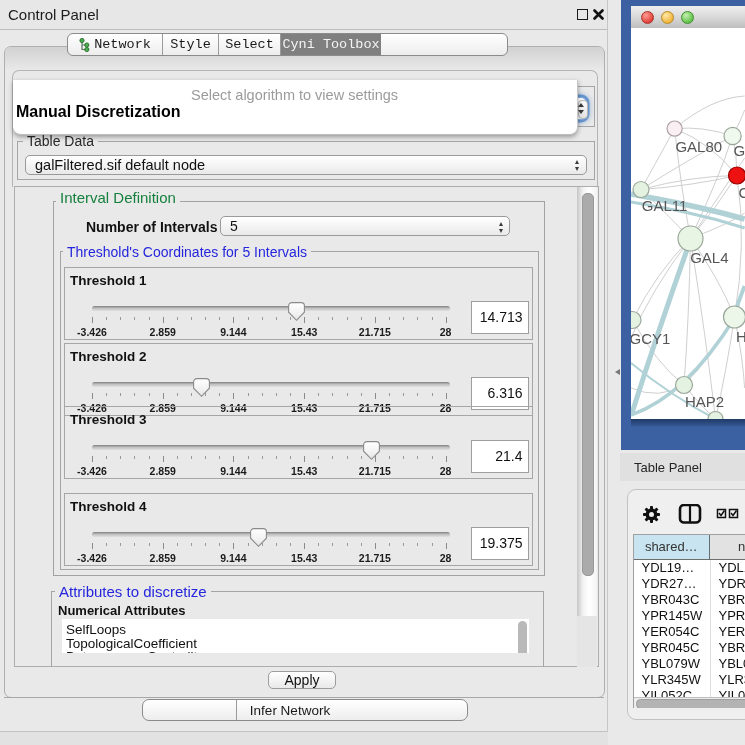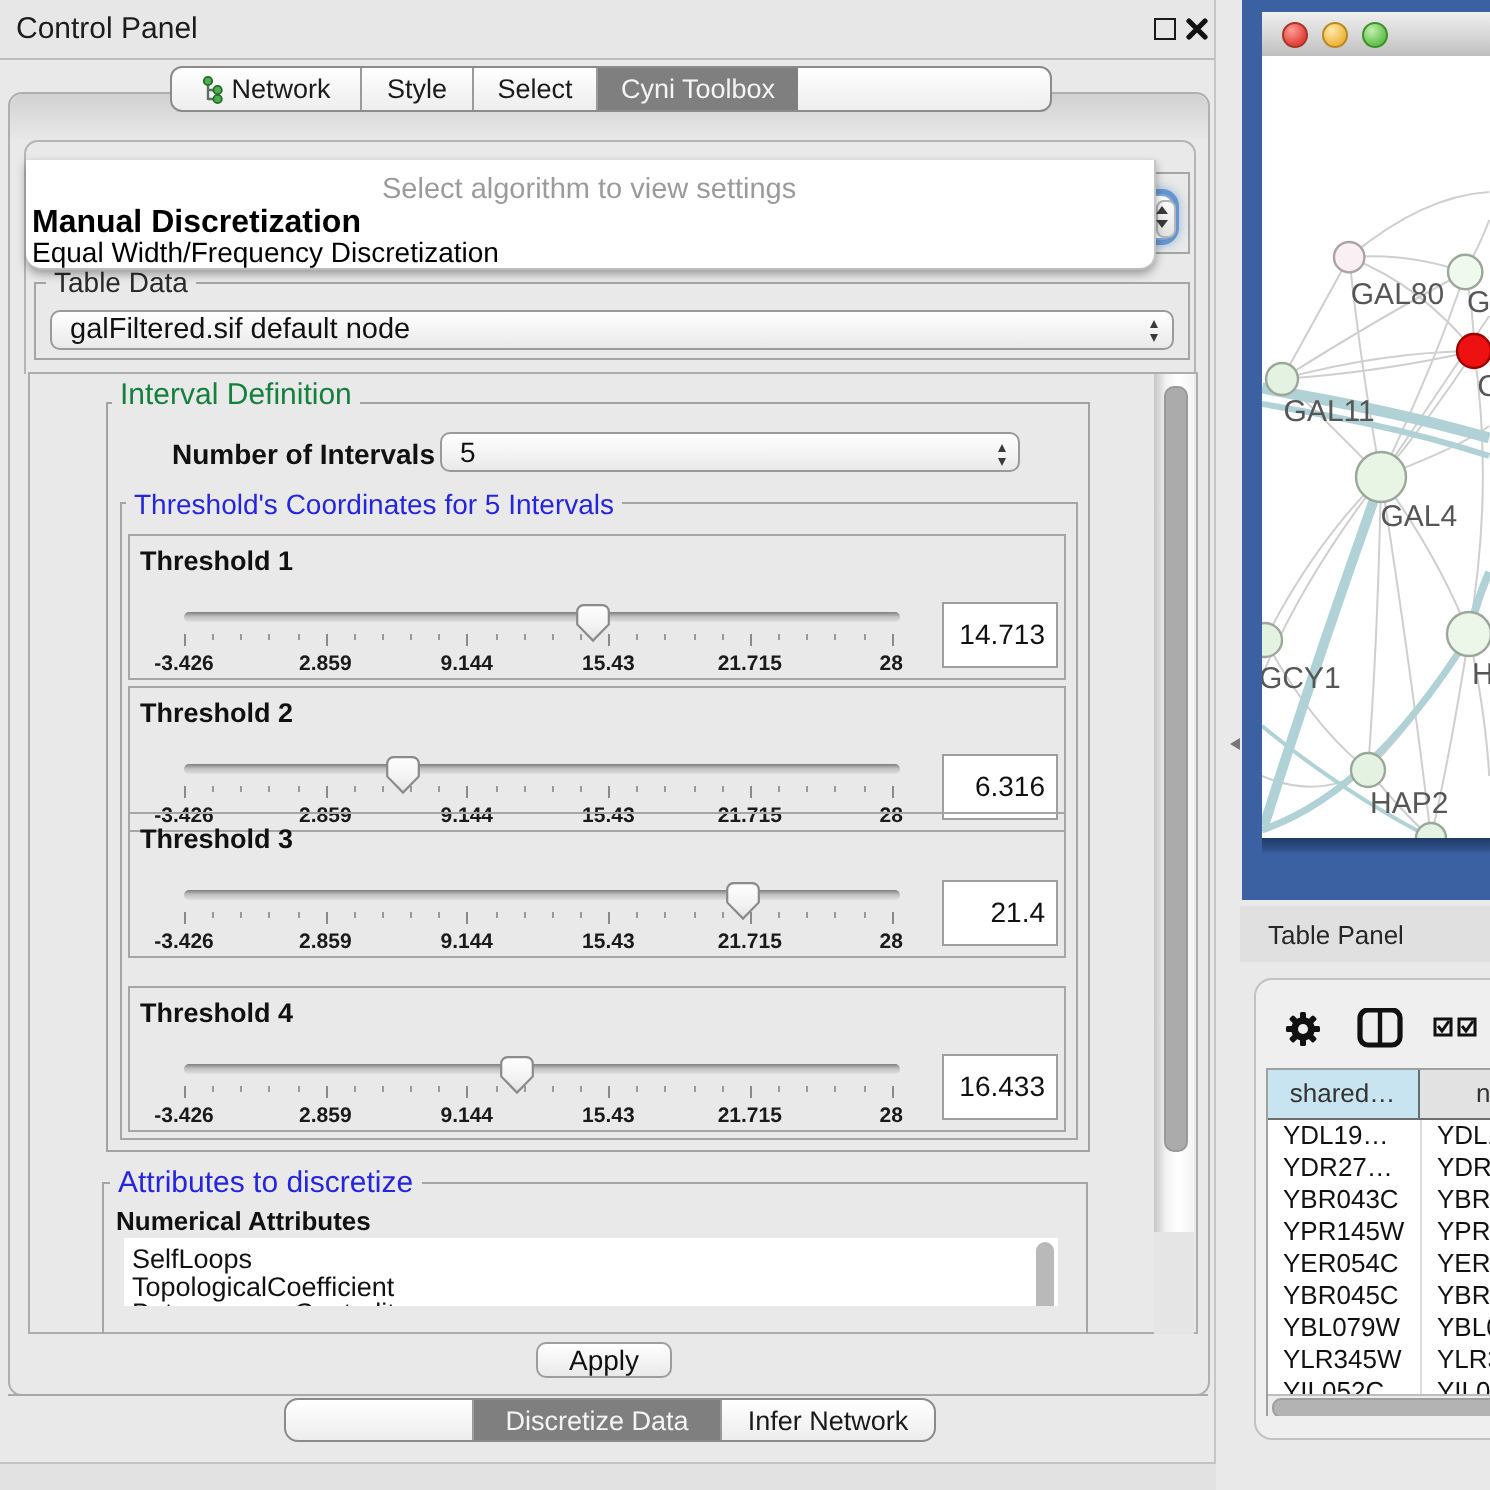--- a/index.html
+++ b/index.html
@@ -17,7 +17,7 @@
        font-size:13.5px;color:#1a1a1a;border-left:1px solid #9A9A9A;white-space:nowrap;}
   .tabstrip .tab:first-child{border-left:none;}
   .tabstrip .sel{background:#7F7F7F;color:#F4F4F4;}
-  #toptabs{left:85px;top:33px;width:439px;height:21px;}
+  #toptabs{left:67px;top:33px;width:439px;height:21px;font-family:Liberation Mono, monospace;}
   #bottabs{left:142px;top:699px;width:324px;height:20px;border-radius:7px;}
   
   #tabpane{left:4px;top:46px;width:599px;height:650px;background:#E9E9E9;

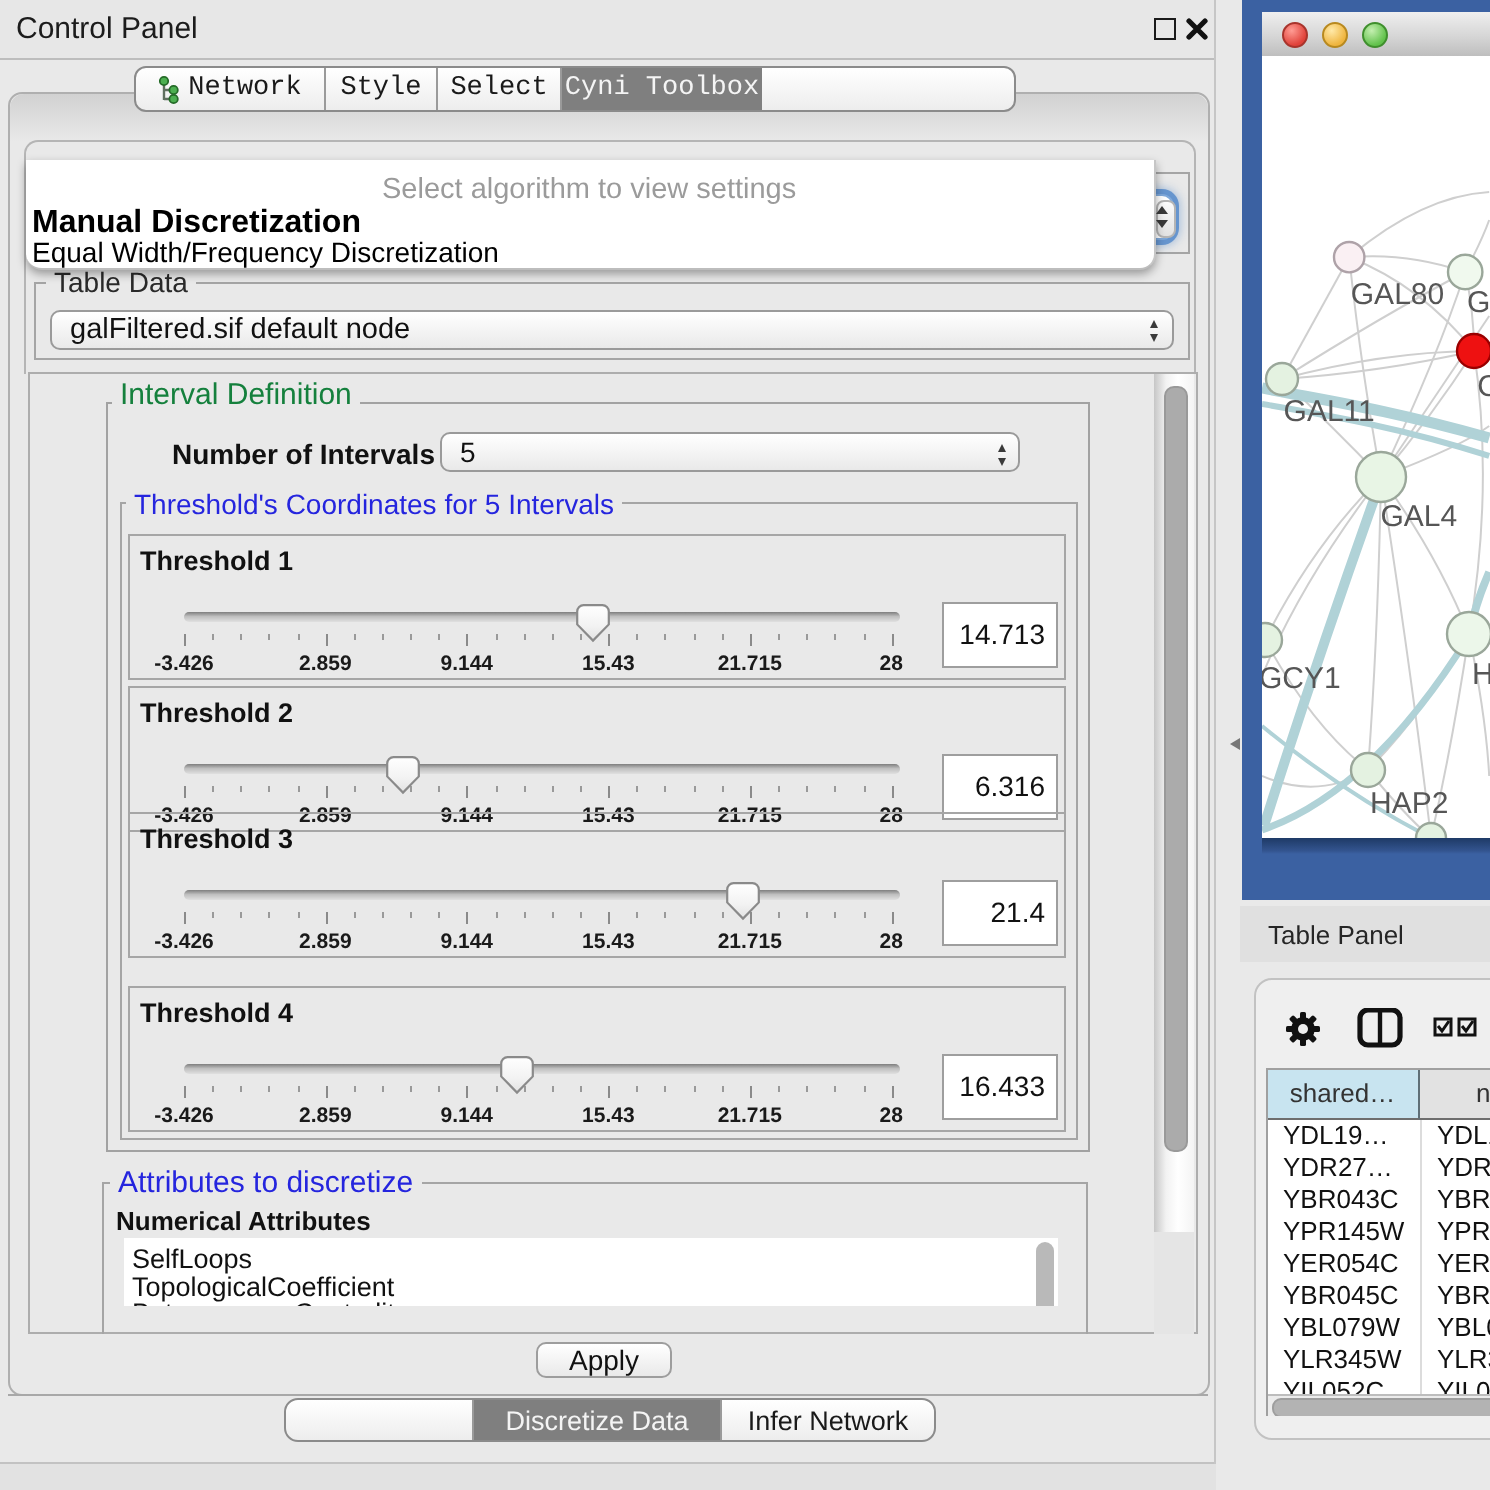--- a/index.html
+++ b/index.html
@@ -343,7 +343,6 @@
 <div id="overlay" class="abs">
   <div style="position:absolute;left:178px;top:7.5px;font-size:14.5px;color:#9B9B9B;">Select algorithm to view settings</div>
   <div style="position:absolute;left:3px;top:23.5px;font-size:16px;font-weight:bold;color:#000;">Manual Discretization</div>
-  <div style="position:absolute;left:3px;top:38.5px;font-size:14px;color:#000;">Equal Width/Frequency Discretization</div>
 </div>
 
 <div class="abs" style="left:615px;top:369px;width:0;height:0;border-top:3px solid transparent;border-bottom:3px solid transparent;border-right:5px solid #777;"></div>

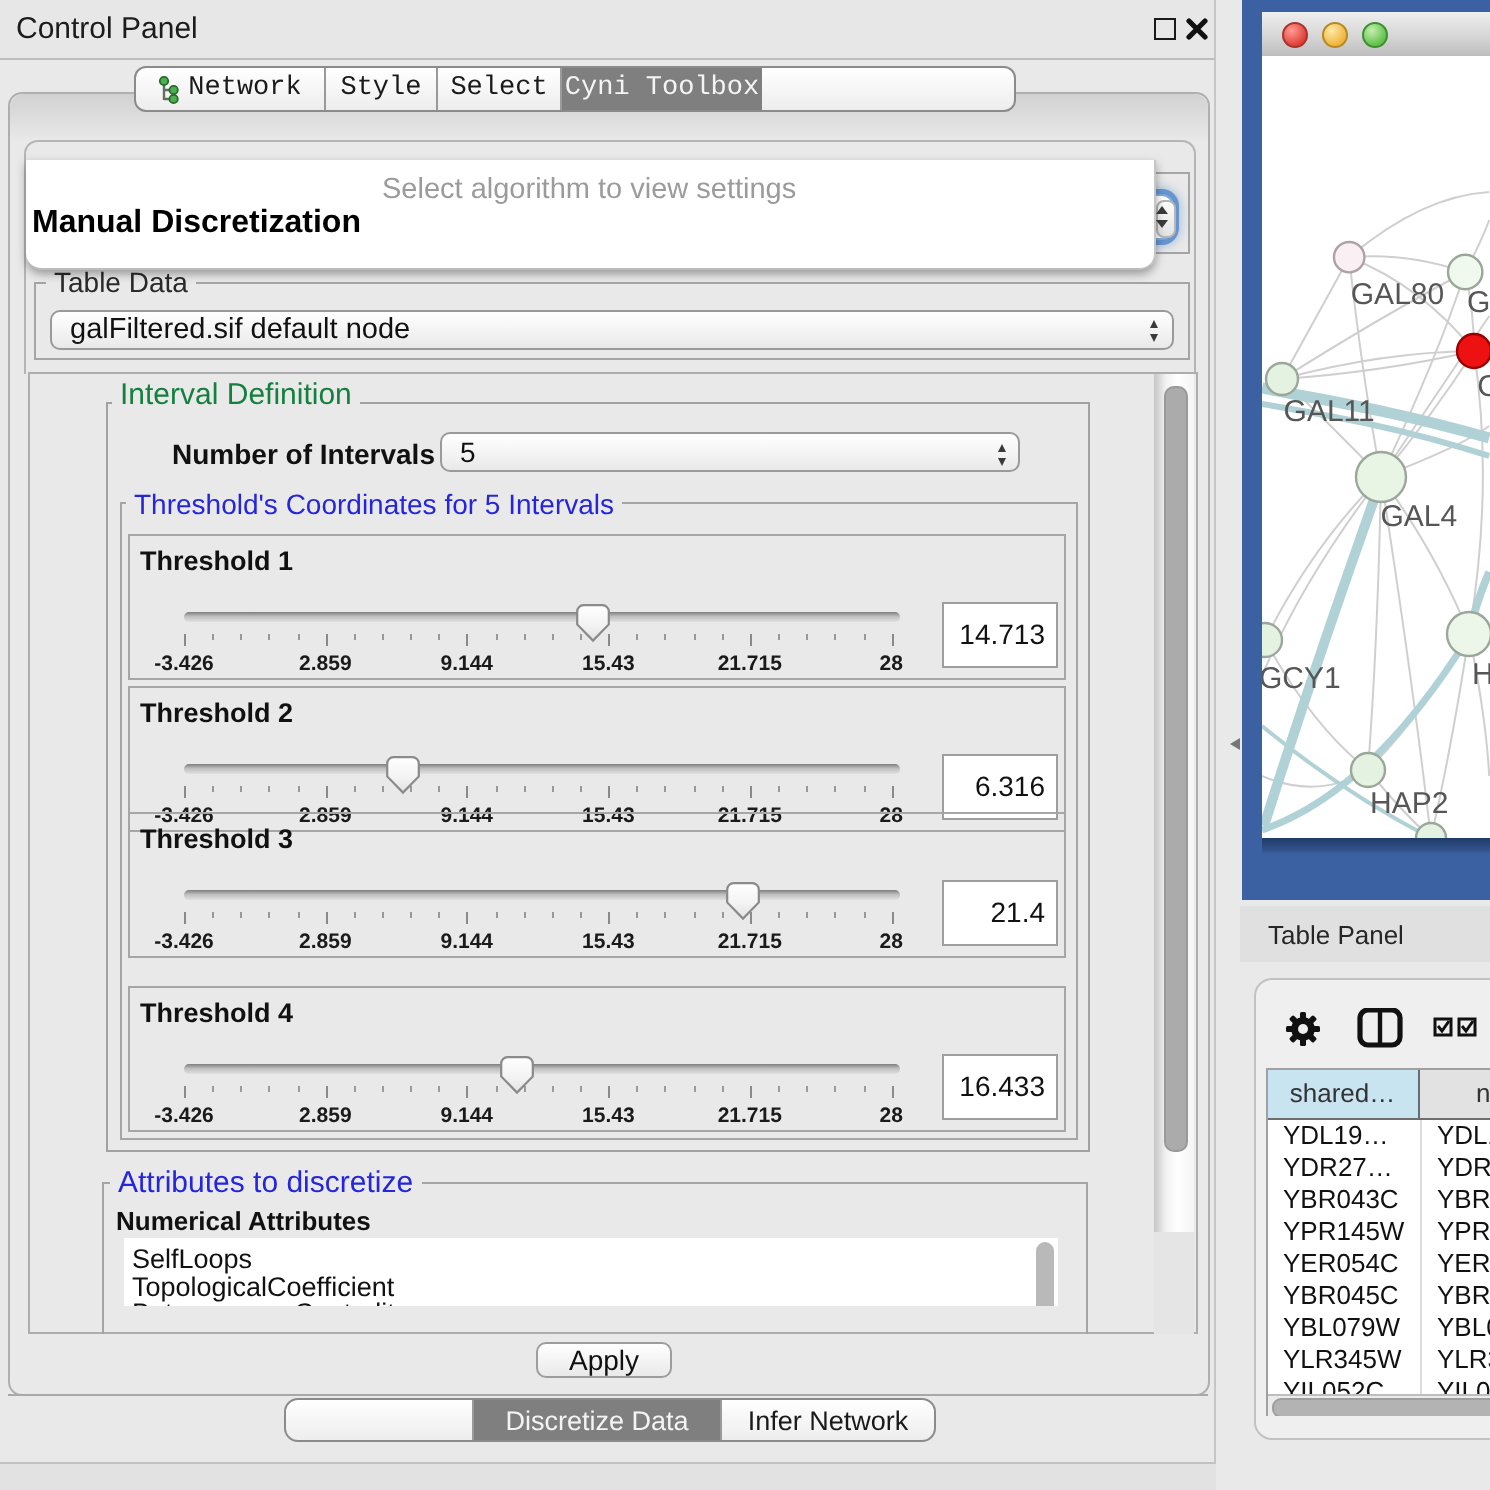--- a/index.html
+++ b/index.html
@@ -317,7 +317,7 @@
         </defs>
         <path d="M3.8,0.6 h9.4 a3.2,3.2 0 0 1 3.2,3.2 v6.4 L8.5,18.3 L0.6,10.2 v-6.4 a3.2,3.2 0 0 1 3.2,-3.2 z" fill="url(#tg493)" stroke="#8A8A8A" stroke-width="1.1"></path>
       </svg>
-      <div class="vbox">16.433</div>
+      <div class="vbox">19.375</div>
     </div>
   </div>
 

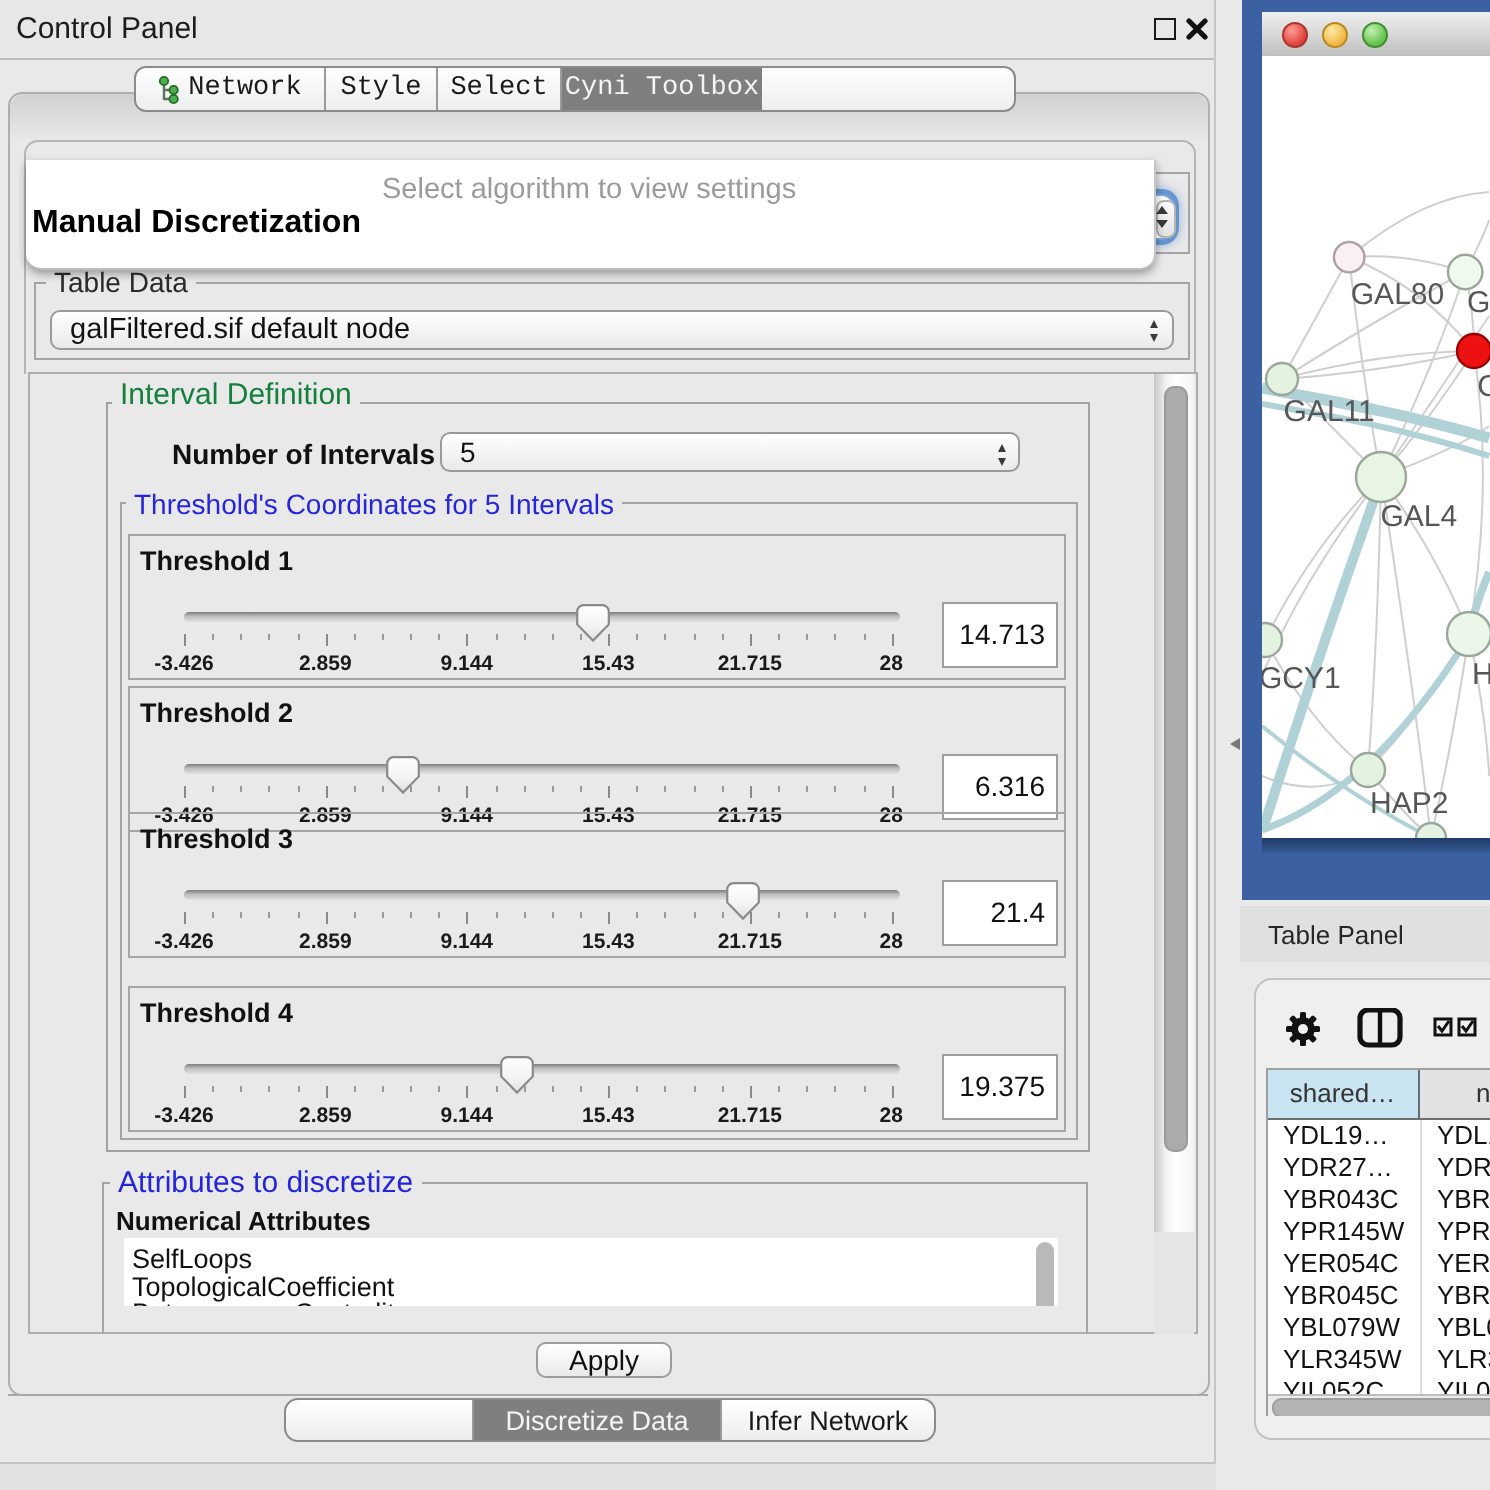--- a/index.html
+++ b/index.html
@@ -334,7 +334,6 @@
 <div class="abs" style="left:4px;top:697px;width:600px;height:1px;background:#A8A8A8;"></div>
 <div id="bottabs" class="tabstrip abs">
   <div class="tab" style="width:93px;margin-top:48px;">Impute Data</div>
-  <div class="tab sel" style="width:123px;">Discretize Data</div>
   <div class="tab" style="width:106px;">Infer Network</div>
 </div>
 <div class="abs" style="left:0;top:731px;width:608px;height:14px;background:#E2E2E2;border-top:1px solid #C2C2C2;"></div>

